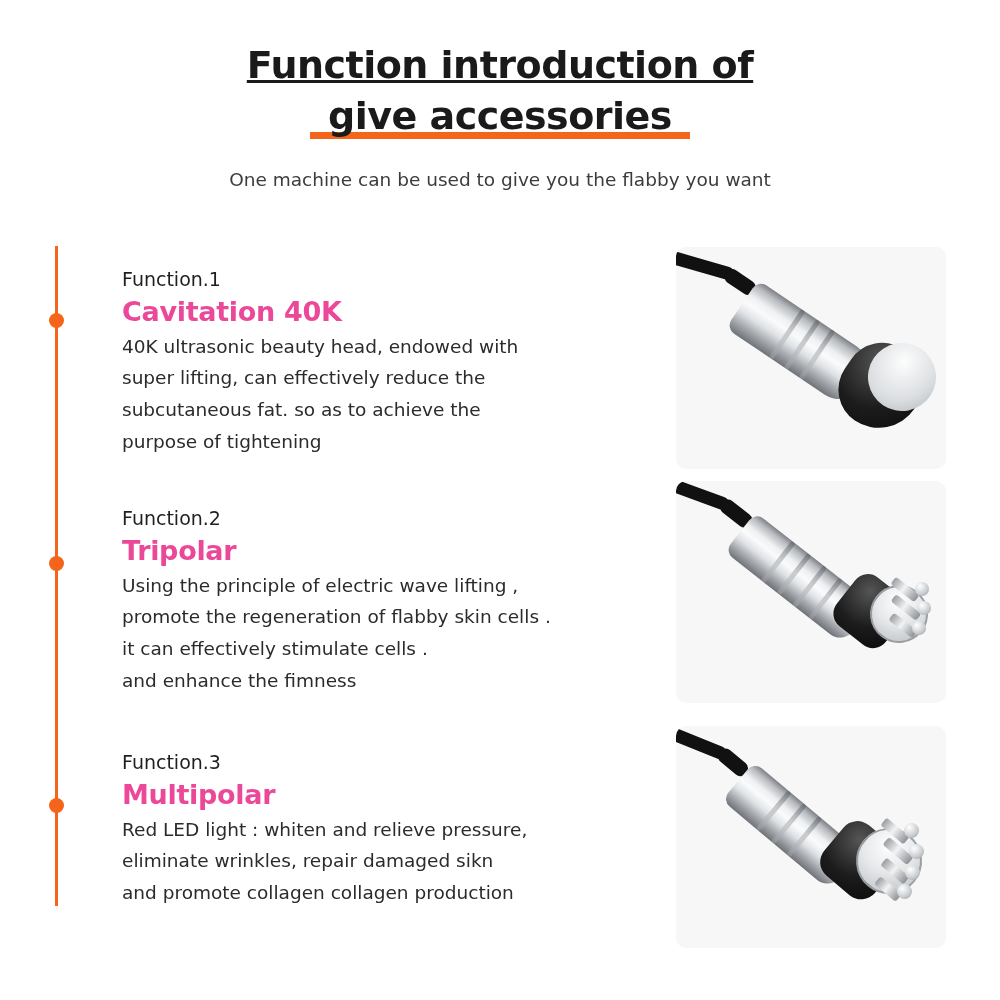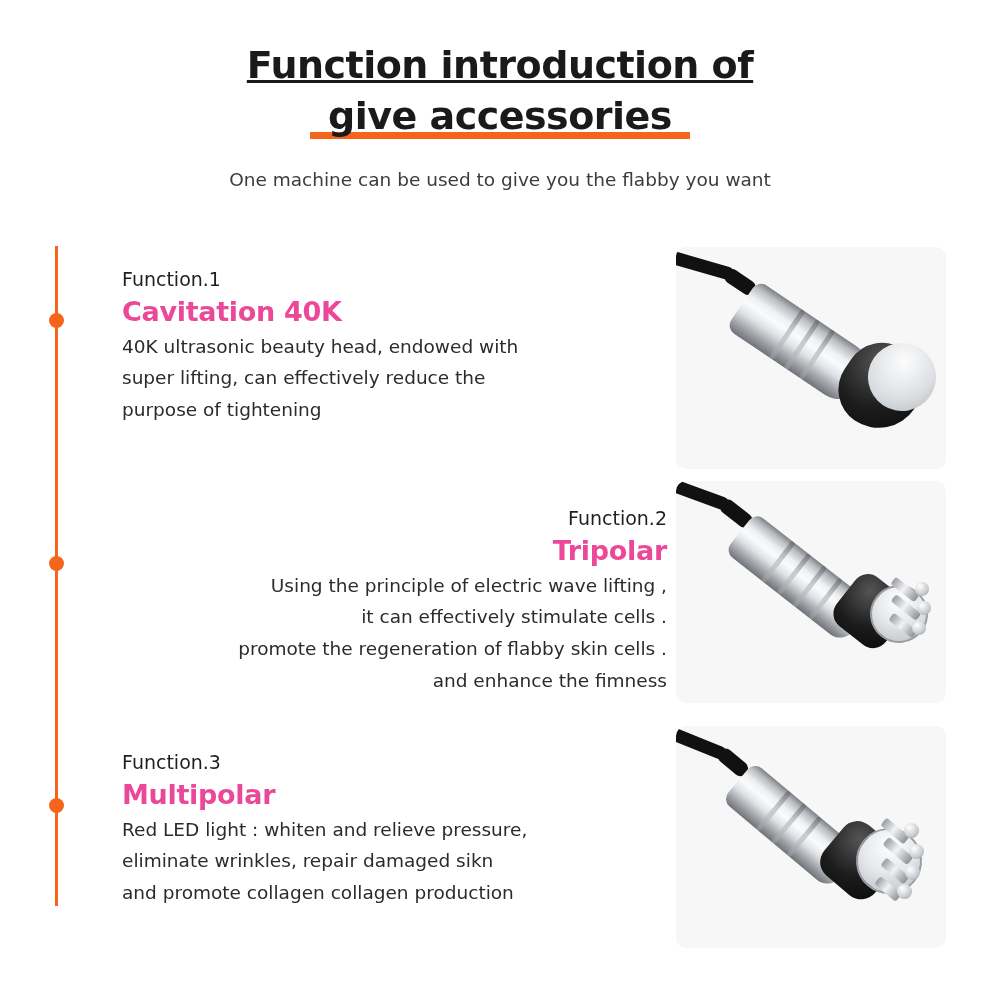--- a/index.html
+++ b/index.html
@@ -196,6 +196,7 @@
     <div class="fn-desc">
       <div>40K ultrasonic beauty head, endowed with</div>
       <div>super lifting, can effectively reduce the</div>
+      <div>subcutaneous fat. so as to achieve the</div>
       <div>purpose of tightening</div>
     </div>
   </div>

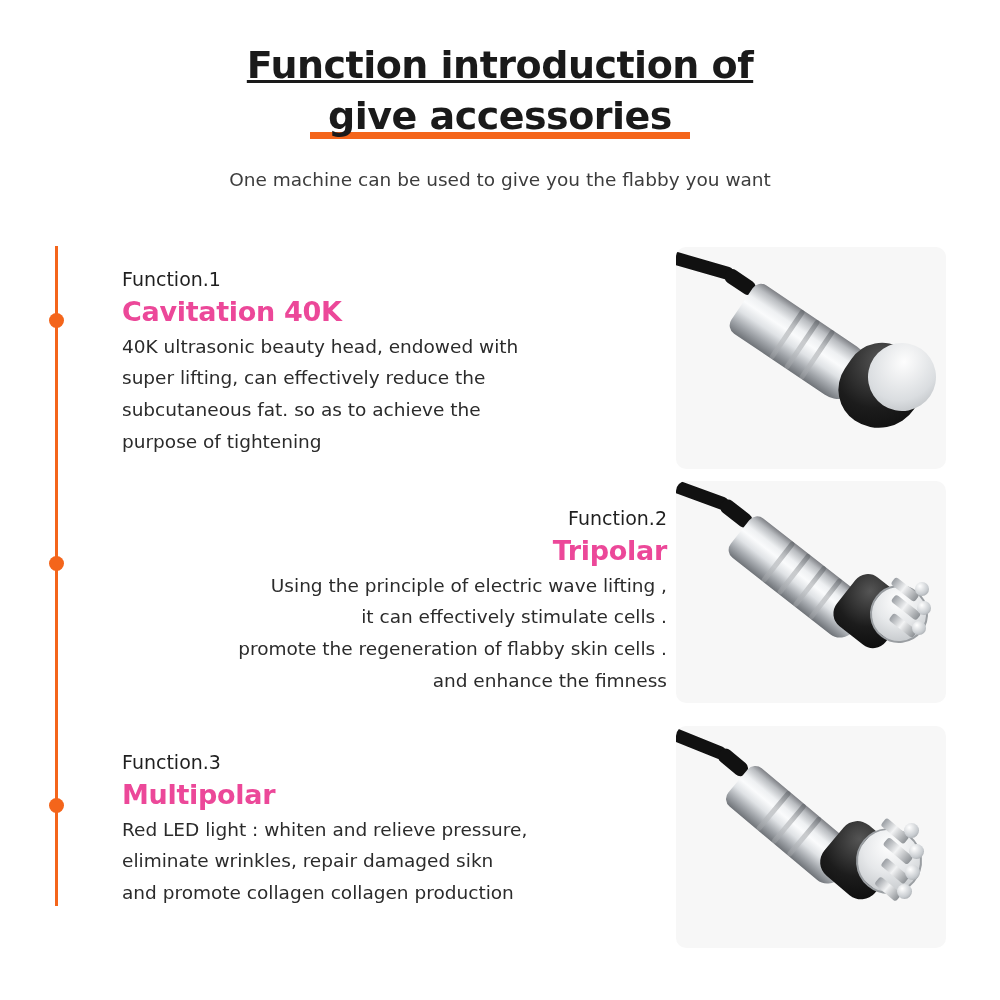--- a/index.html
+++ b/index.html
@@ -85,7 +85,7 @@
     width: 545px;
   }
   .block-1 { top: 32px; }
-  .block-2 { top: 271px; text-align: right; }
+  .block-2 { top: 271px; }
   .block-3 { top: 515px; }
 
   .fn-label {

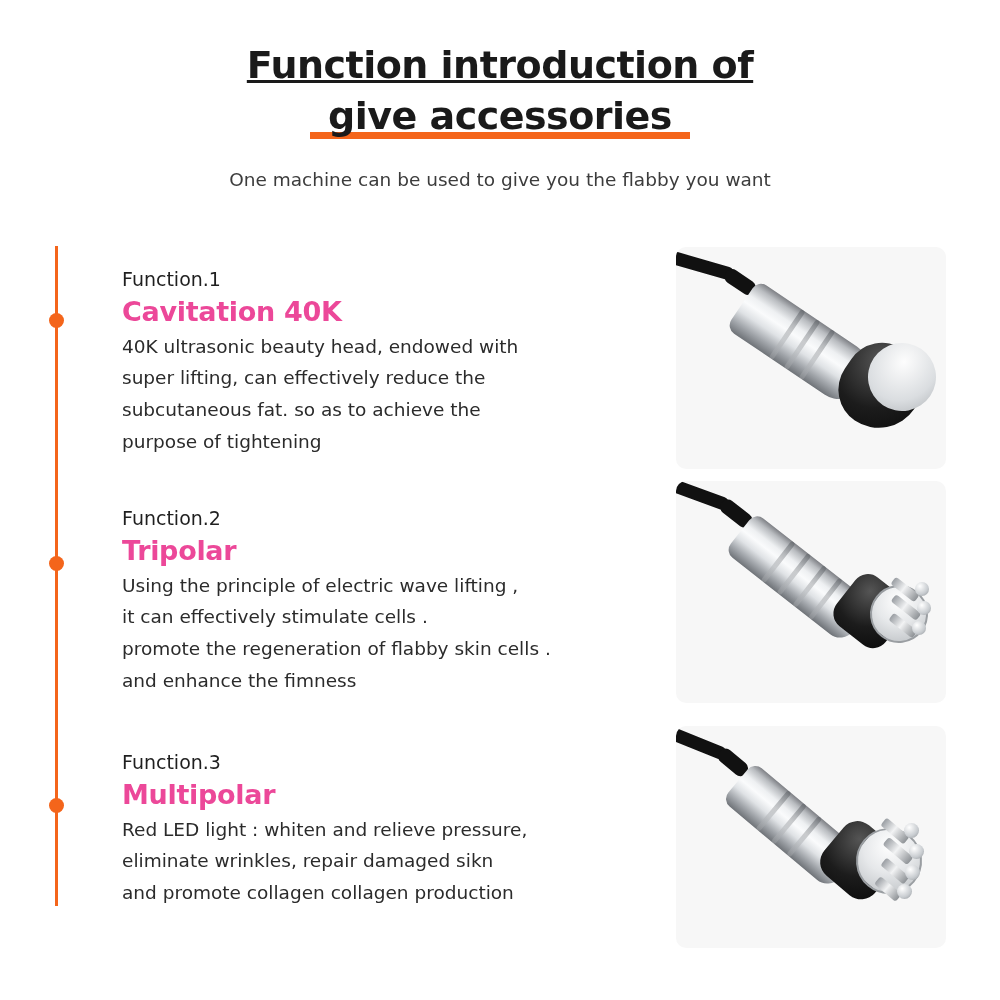--- a/index.html
+++ b/index.html
@@ -206,8 +206,8 @@
     <div class="fn-title">Tripolar</div>
     <div class="fn-desc">
       <div>Using the principle of electric wave lifting ,</div>
+      <div>promote the regeneration of flabby skin cells .</div>
       <div>it can effectively stimulate cells .</div>
-      <div>promote the regeneration of flabby skin cells .</div>
       <div>and enhance the fimness</div>
     </div>
   </div>

